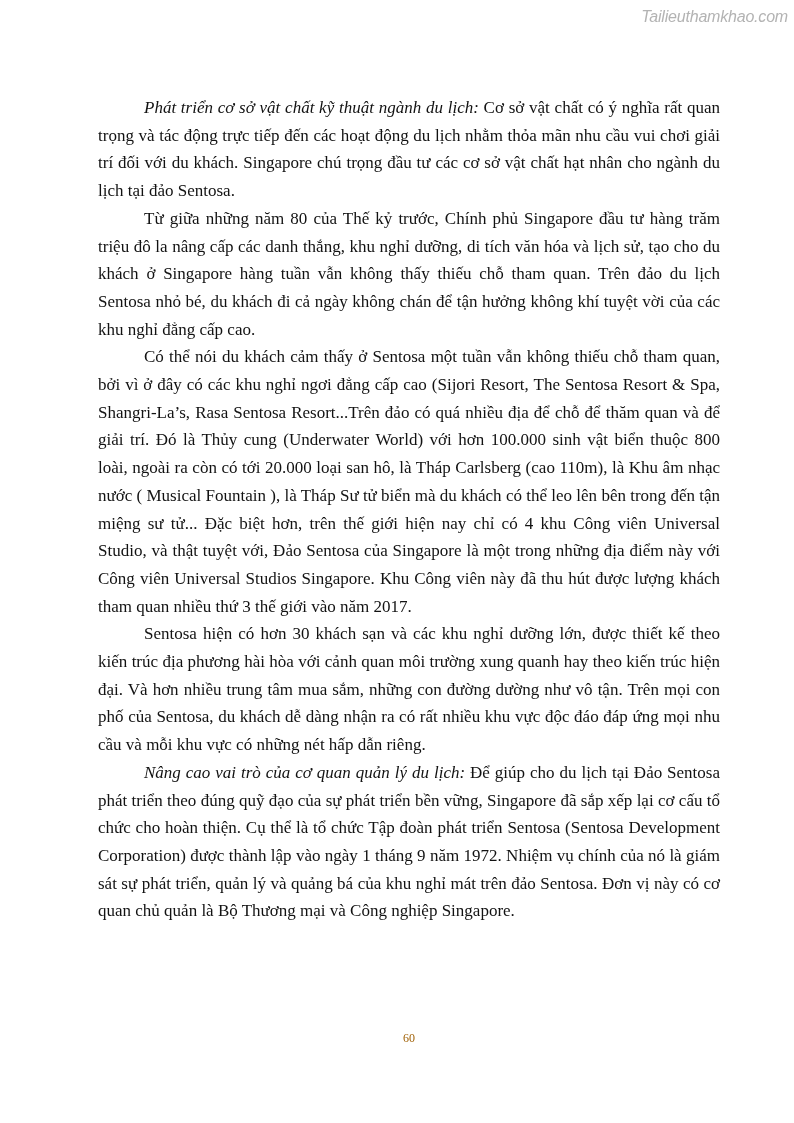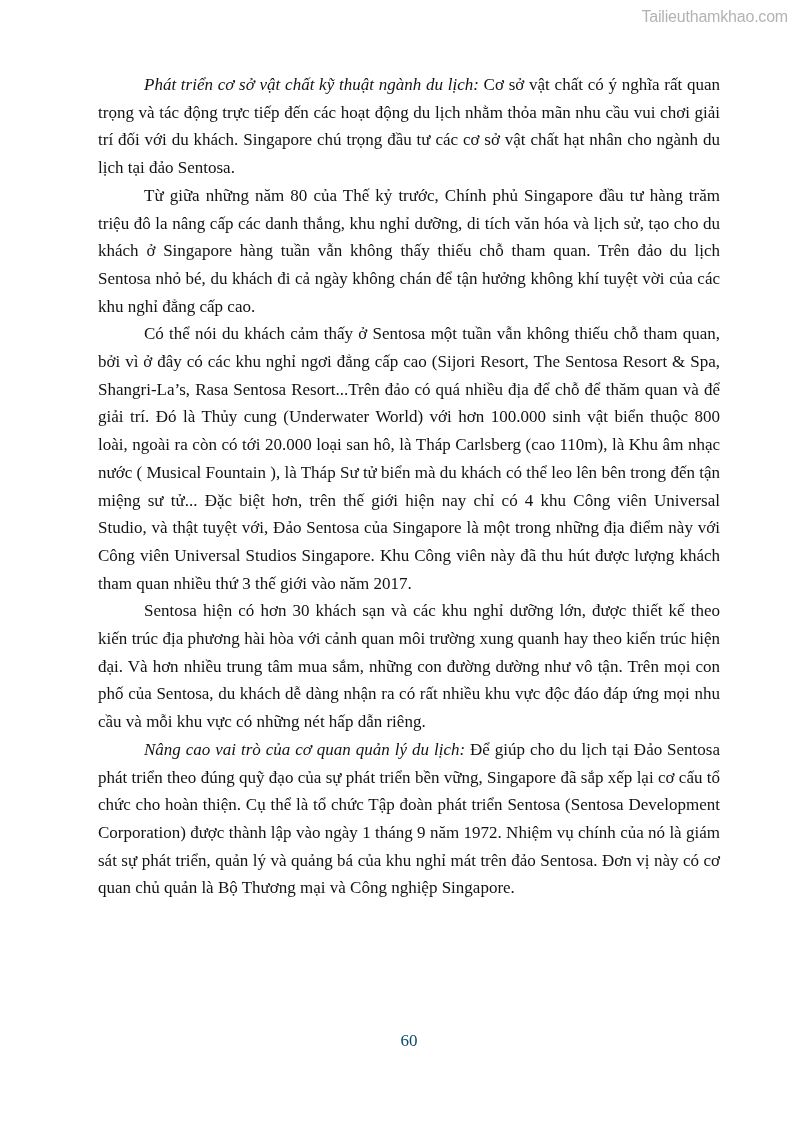--- a/index.html
+++ b/index.html
@@ -26,6 +26,7 @@
     color: #b3b3b3;
     text-shadow: 1px 1px 0 #ffffff;
     user-select: none;
+    font-style: italic;
   }
   .page-body {
     position: absolute;

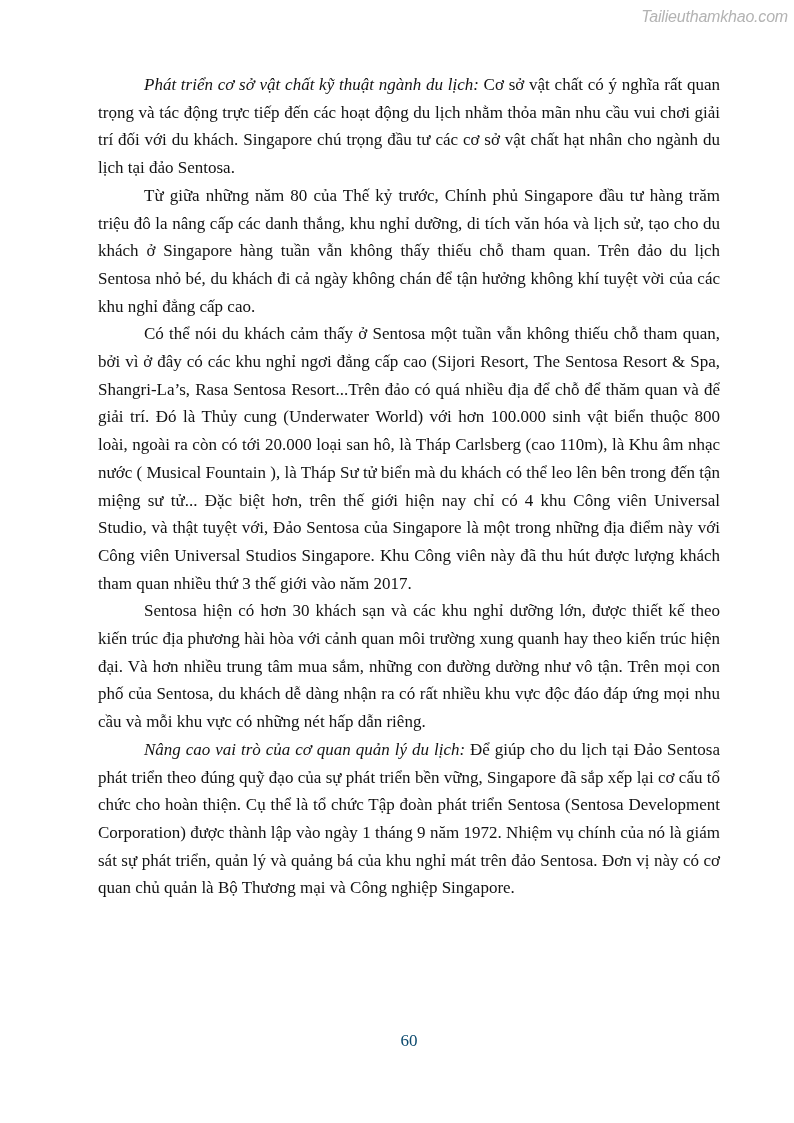--- a/index.html
+++ b/index.html
@@ -30,7 +30,7 @@
   }
   .page-body {
     position: absolute;
-    top: 71px;
+    top: 94px;
     left: 98px;
     width: 622px;
     font-size: 17px;

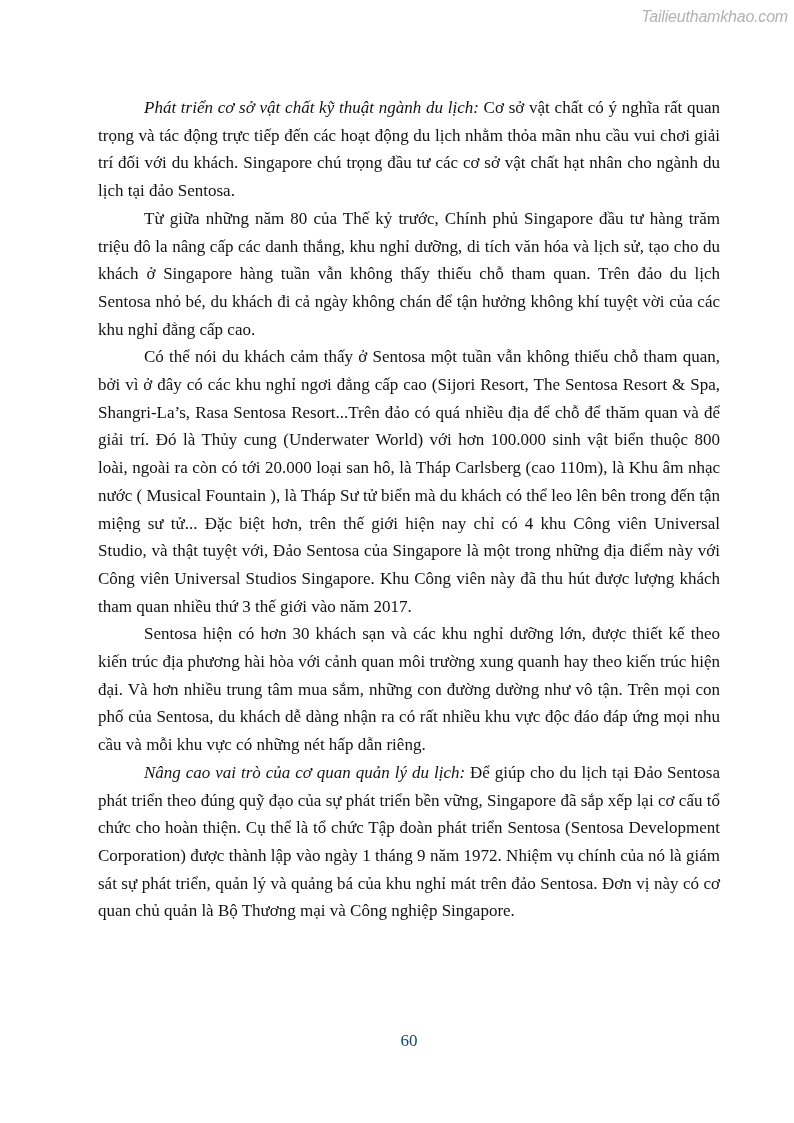--- a/index.html
+++ b/index.html
@@ -52,8 +52,8 @@
     left: 98px;
     width: 622px;
     text-align: center;
-    font-size: 17px;
-    color: #0c4a6e;
+    font-size: 12px;
+    color: #a16207;
   }
 </style>
 </head>

